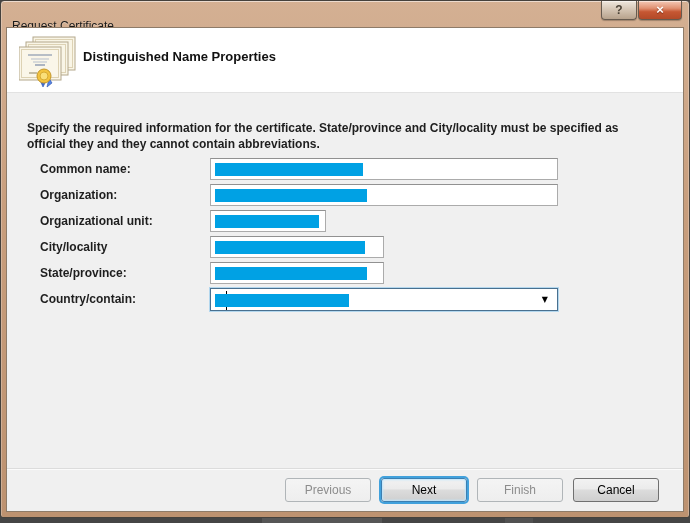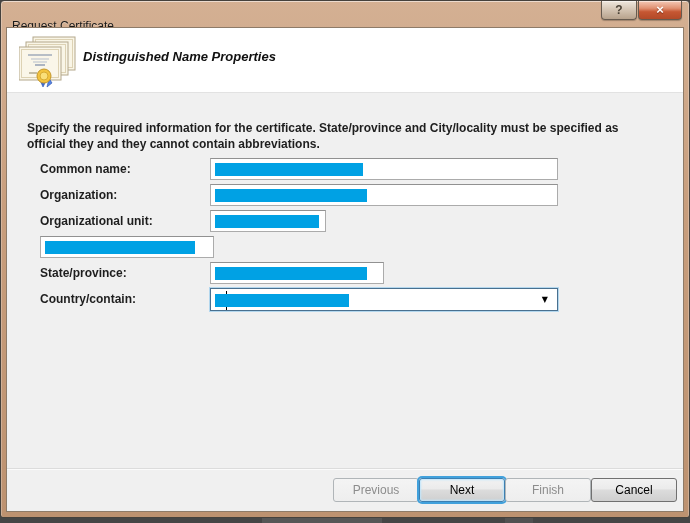--- a/index.html
+++ b/index.html
@@ -48,7 +48,7 @@
     position:relative;
   }
   .cert-icon { position:absolute; left:12px; top:8px; }
-  .page-title { position:absolute; left:76px; top:21px; font-size:13px; font-weight:bold; color:#111;font-style:italic; }
+  .page-title { position:absolute; left:76px; top:21px; font-size:13px; font-weight:bold; color:#111; }
 
   .content { position:relative; height:379px;font-weight:bold; }
   .description { margin:27px 20px 0 20px; font-size:12px; line-height:16px; color:#1e1e1e; }

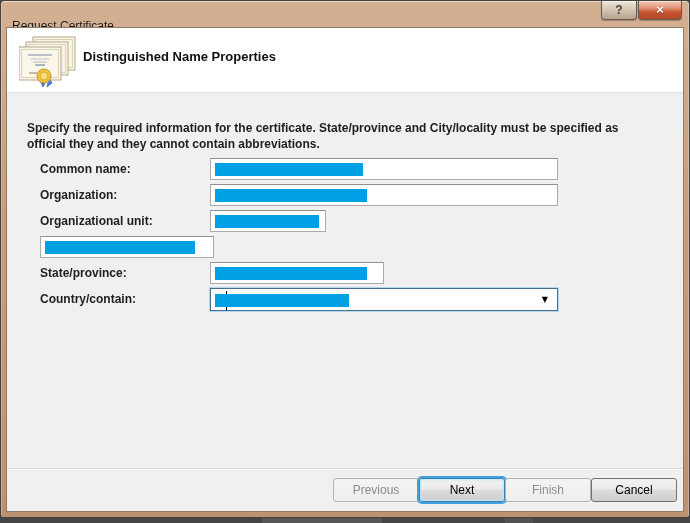--- a/index.html
+++ b/index.html
@@ -187,6 +187,7 @@
           </div>
 
           <div class="row">
+            <div class="flabel">City/locality</div>
             <div class="tbox w-med">
               <div class="bar" style="width: 150px;"></div>
             </div>

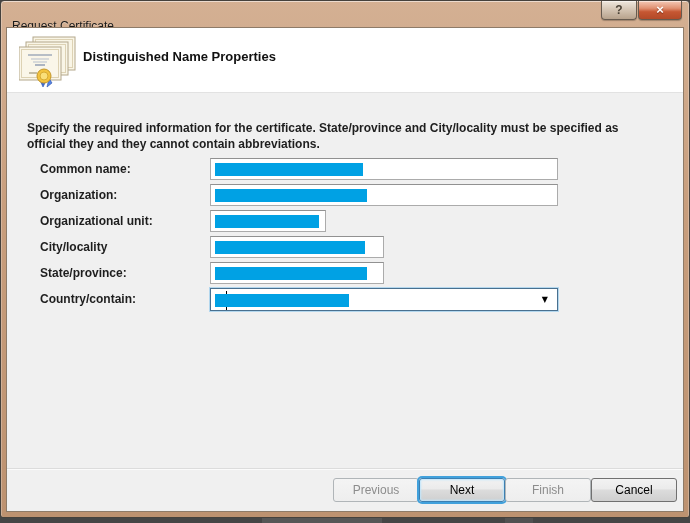--- a/index.html
+++ b/index.html
@@ -83,7 +83,7 @@
     background:#f0f0f0; border-top:1px solid #dcdcdc;
     box-shadow: inset 0 1px 0 #fbfbfb;
     display:flex; justify-content:flex-end; align-items:center;
-    padding-right:6px;
+    gap:10px; padding-right:24px;
   }
   .btn {
     width:86px; height:24px; font-size:12px; color:#000;

